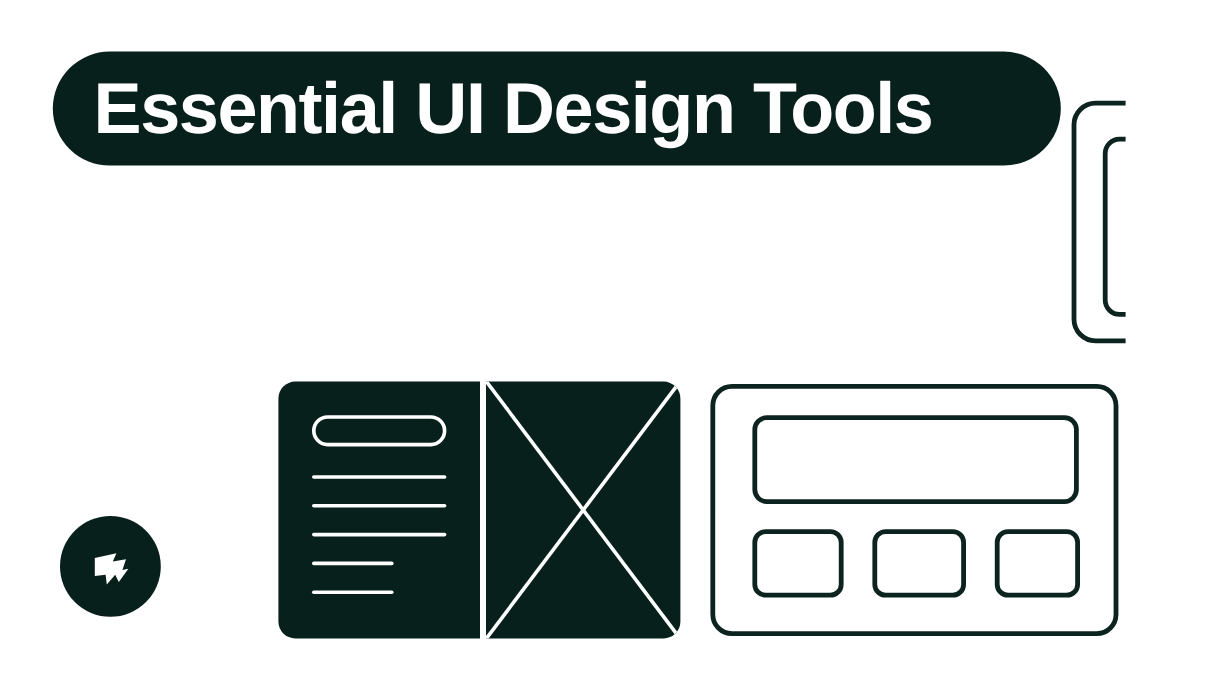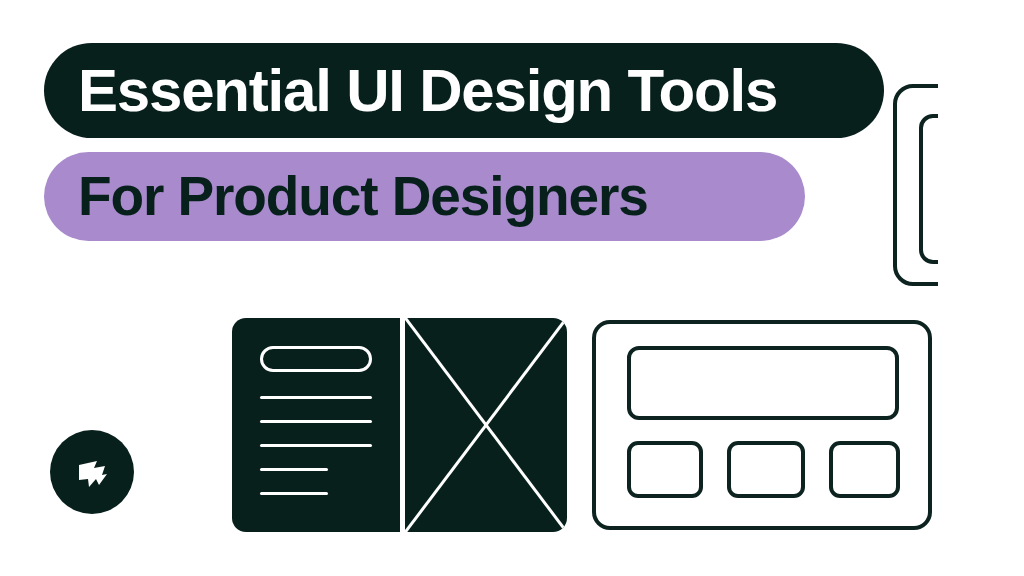--- a/index.html
+++ b/index.html
@@ -217,9 +217,6 @@
     <span id="title-text">Essential UI Design Tools</span>
   </div>
 
-  <div class="pill" id="subtitle-pill">
-    <span id="subtitle-text">For Product Designers</span>
-  </div>
 
   <div id="brand-logo">
     <span>

